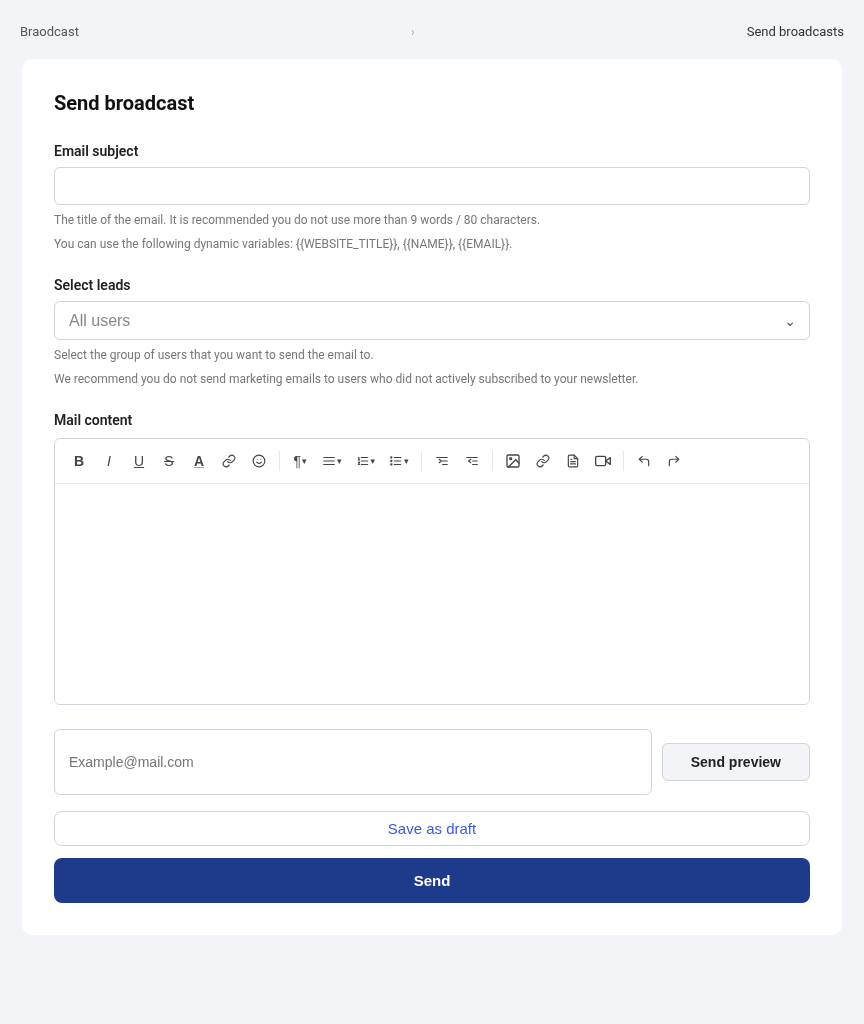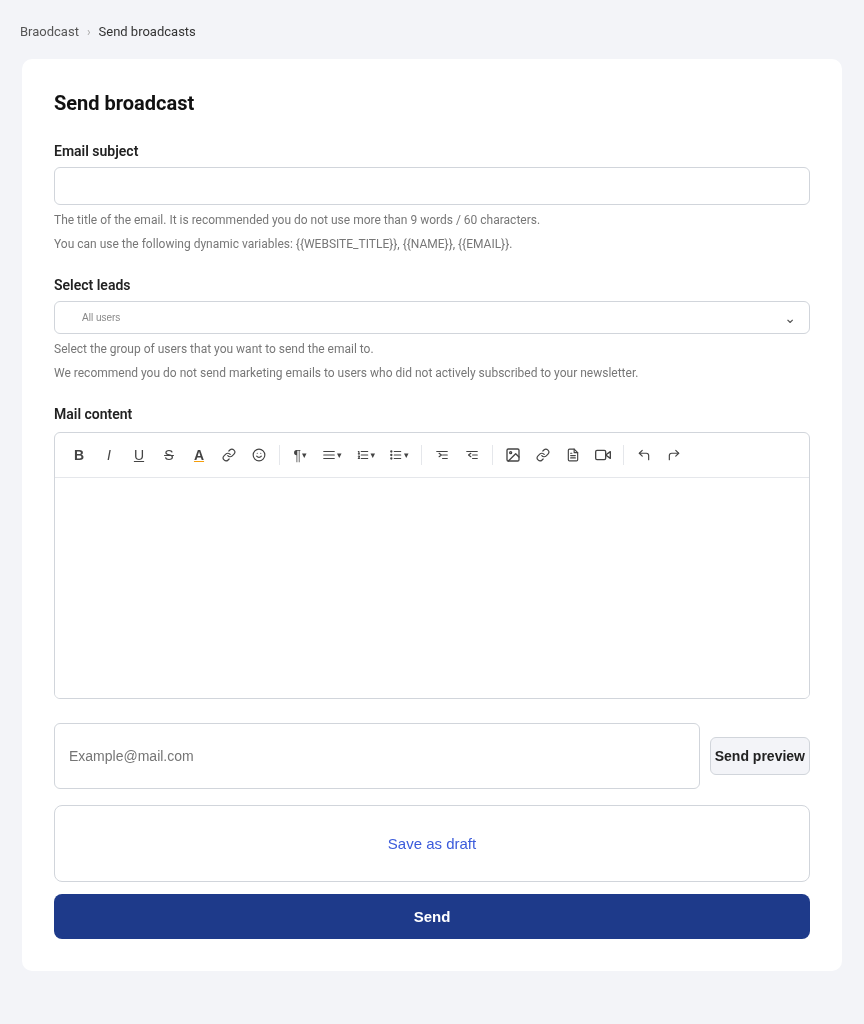--- a/index.html
+++ b/index.html
@@ -19,6 +19,7 @@
       margin-bottom: 20px;
       font-size: 13px;
       color: #555;
+      justify-content: space-between;
     }
     .breadcrumb-chevron {
       color: #aaa;

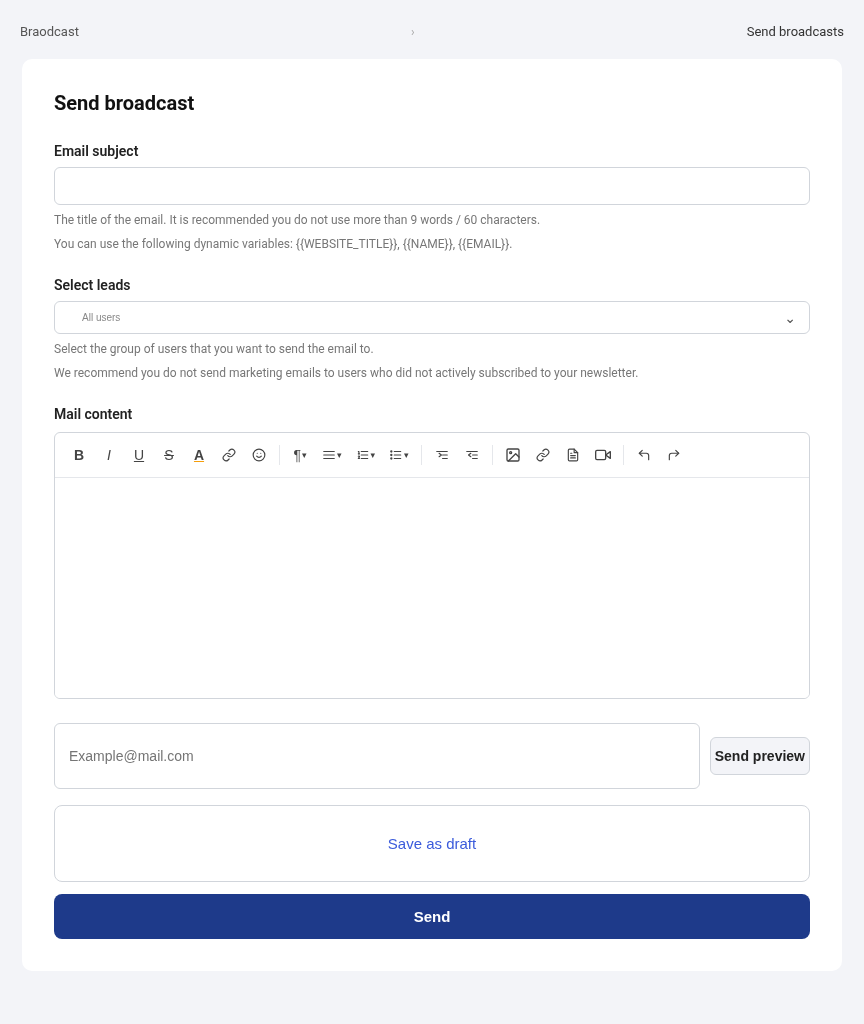--- a/index.html
+++ b/index.html
@@ -235,7 +235,7 @@
   <div class="form-group">
     <label class="form-label">Email subject</label>
     <input class="form-input" type="text" placeholder="" style="">
-    <p class="form-hint">The title of the email. It is recommended you do not use more than 9 words / 60 characters.</p>
+    <p class="form-hint">The title of the email. It is recommended you do not use more than 9 words / 80 characters.</p>
     <p class="form-hint">You can use the following dynamic variables: {{WEBSITE_TITLE}}, {{NAME}}, {{EMAIL}}.</p>
   </div>
 

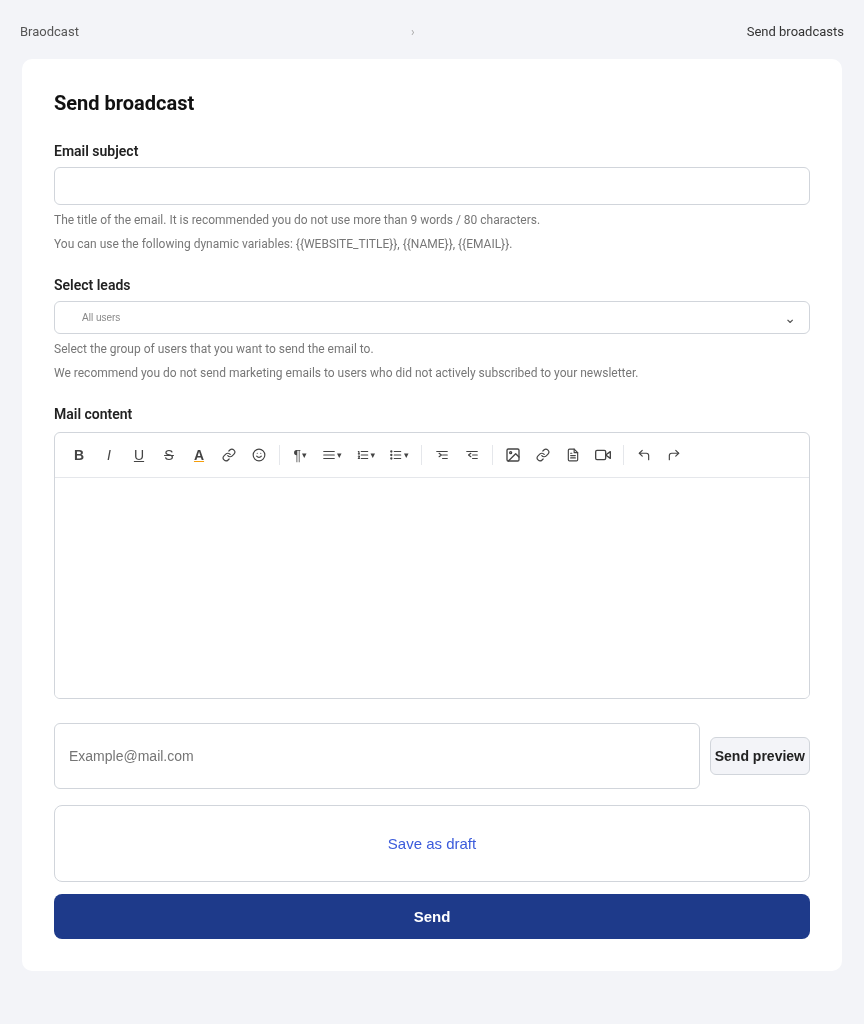--- a/index.html
+++ b/index.html
@@ -81,8 +81,8 @@
       width: 100%;
       border: 1.5px solid #d1d5db;
       border-radius: 6px;
-      padding: 10px 40px 10px 27px;
-      font-size: 10px;
+      padding: 10px 40px 10px 14px;
+      font-size: 16px;
       color: #888;
       outline: none;
       background: #fff;

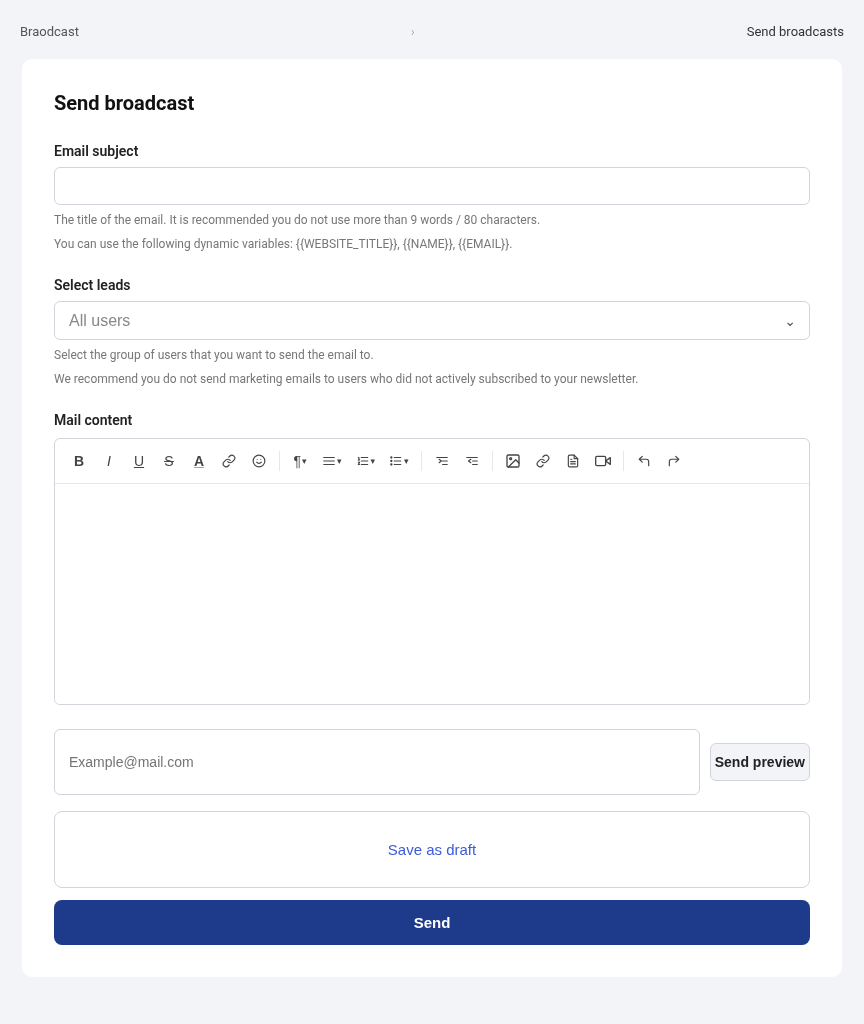--- a/index.html
+++ b/index.html
@@ -179,7 +179,7 @@
       background: #f3f4f8;
       border: 1.5px solid #d1d5db;
       border-radius: 6px;
-      padding: 10px 4px;
+      padding: 10px 28px;
       font-size: 14px;
       font-weight: 600;
       color: #222;

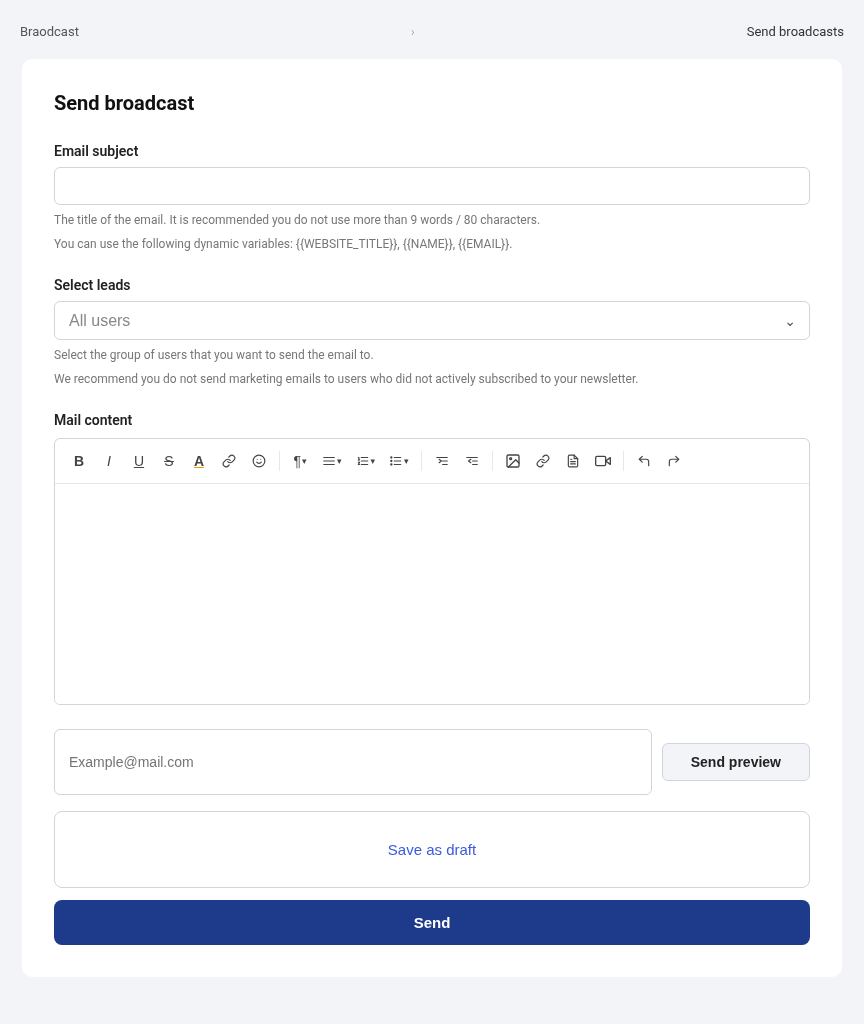--- a/index.html
+++ b/index.html
@@ -199,7 +199,7 @@
       background: #fff;
       border: 1.5px solid #d1d5db;
       border-radius: 8px;
-      padding: 29px;
+      padding: 8px;
       font-size: 15px;
       font-weight: 500;
       color: #3b5bdb;

